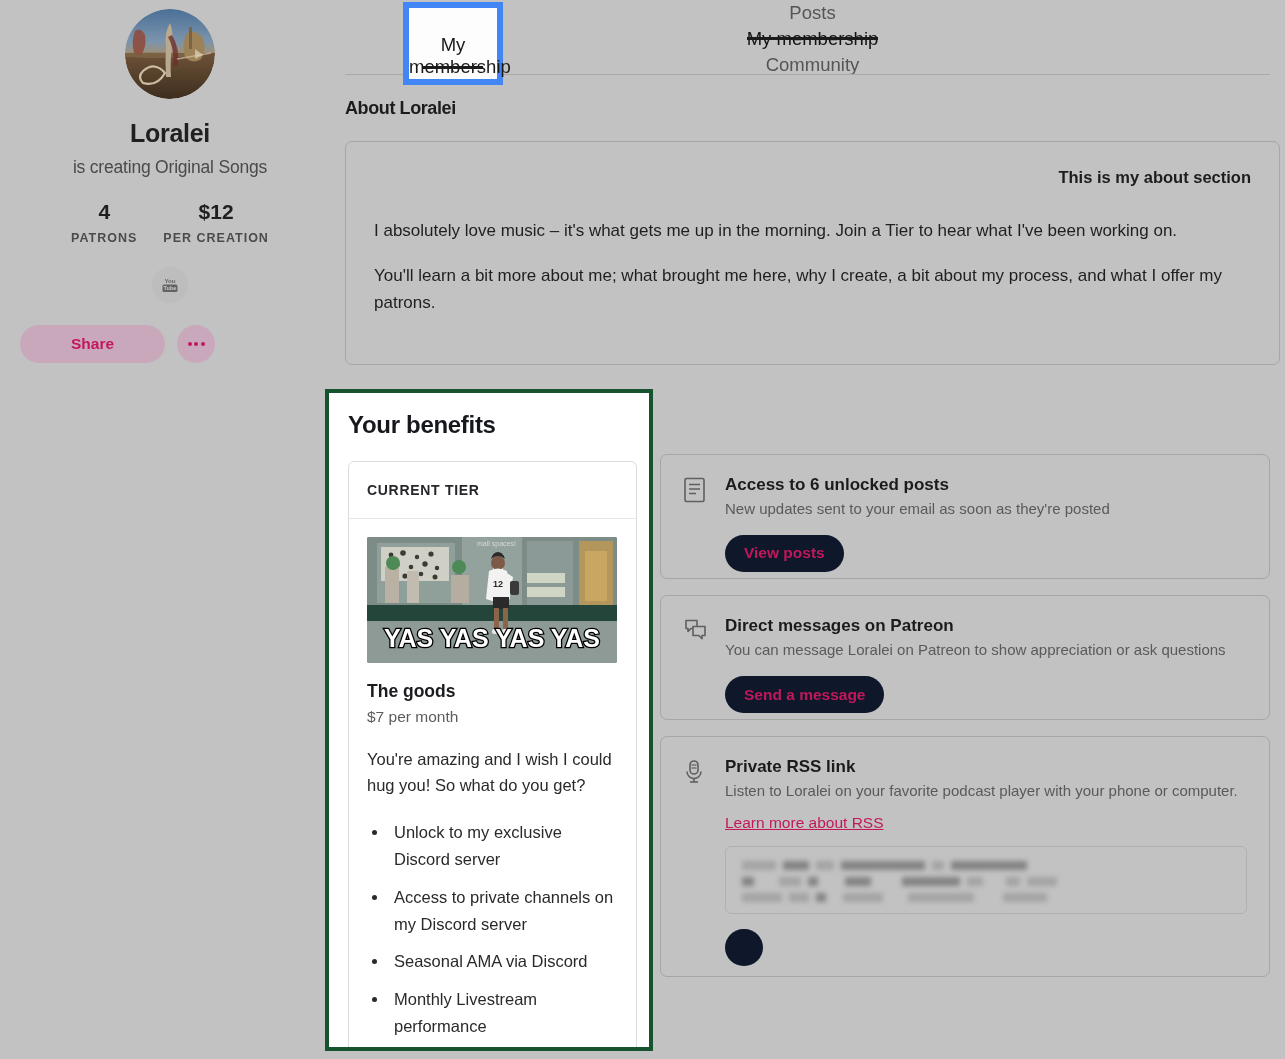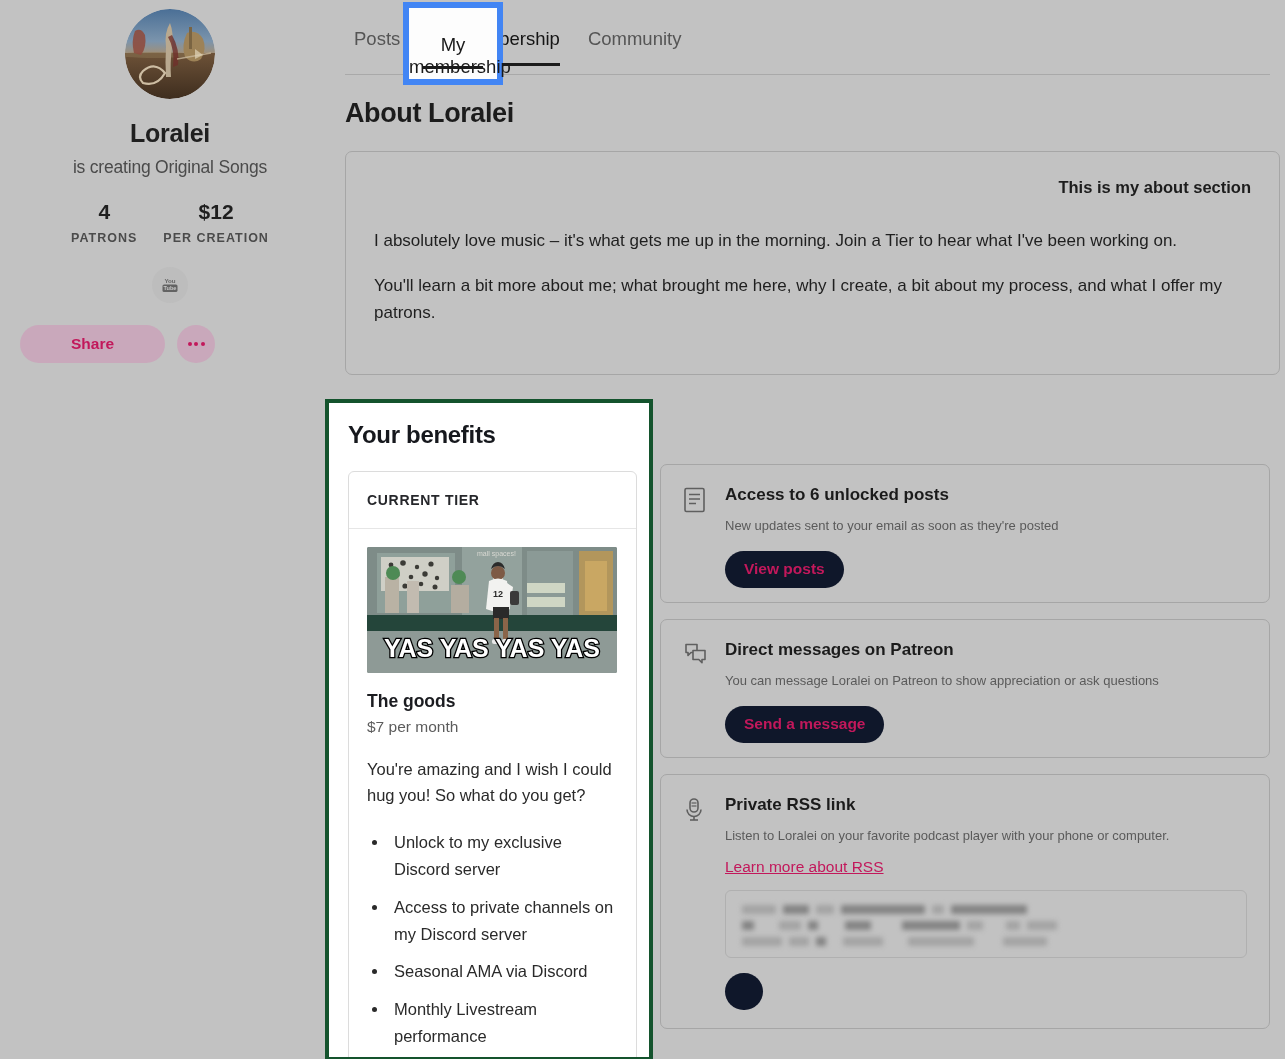--- a/index.html
+++ b/index.html
@@ -64,7 +64,7 @@
   .main { position: absolute; left: 340px; top: 0; width: 945px; height: 1059px; }
 
   .tabbar { position: relative; height: 78px; }
-  .tabs { display: flex; align-items: center; height: 78px; gap: 0; }
+  .tabs { display: flex; align-items: center; height: 78px; gap: 0; flex-direction: column; }
   .tab {
     font-size: 18.5px; color: #555; cursor: pointer;
     padding: 0 14px; height: 78px; display: flex; align-items: center;

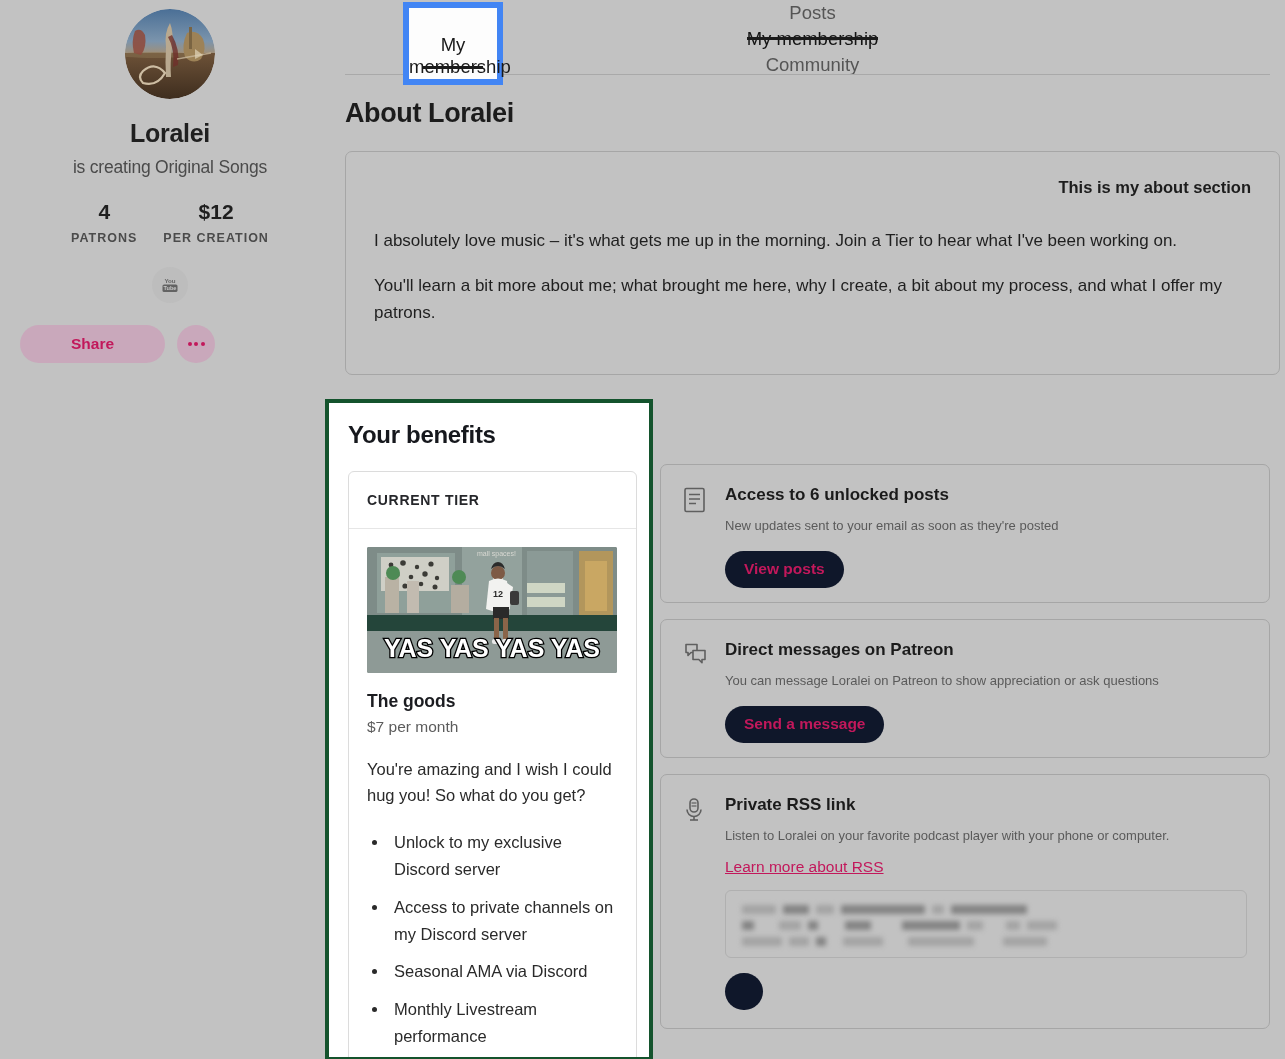--- a/index.html
+++ b/index.html
@@ -95,7 +95,7 @@
   }
 
   .section-title {
-    margin: 20px 0 0 5px; font-size: 27px; font-weight: bold;
+    margin: 20px 0 0 5px; font-size: 18px; font-weight: bold;
     color: #1c1c1c; letter-spacing: -0.4px;
   }
 

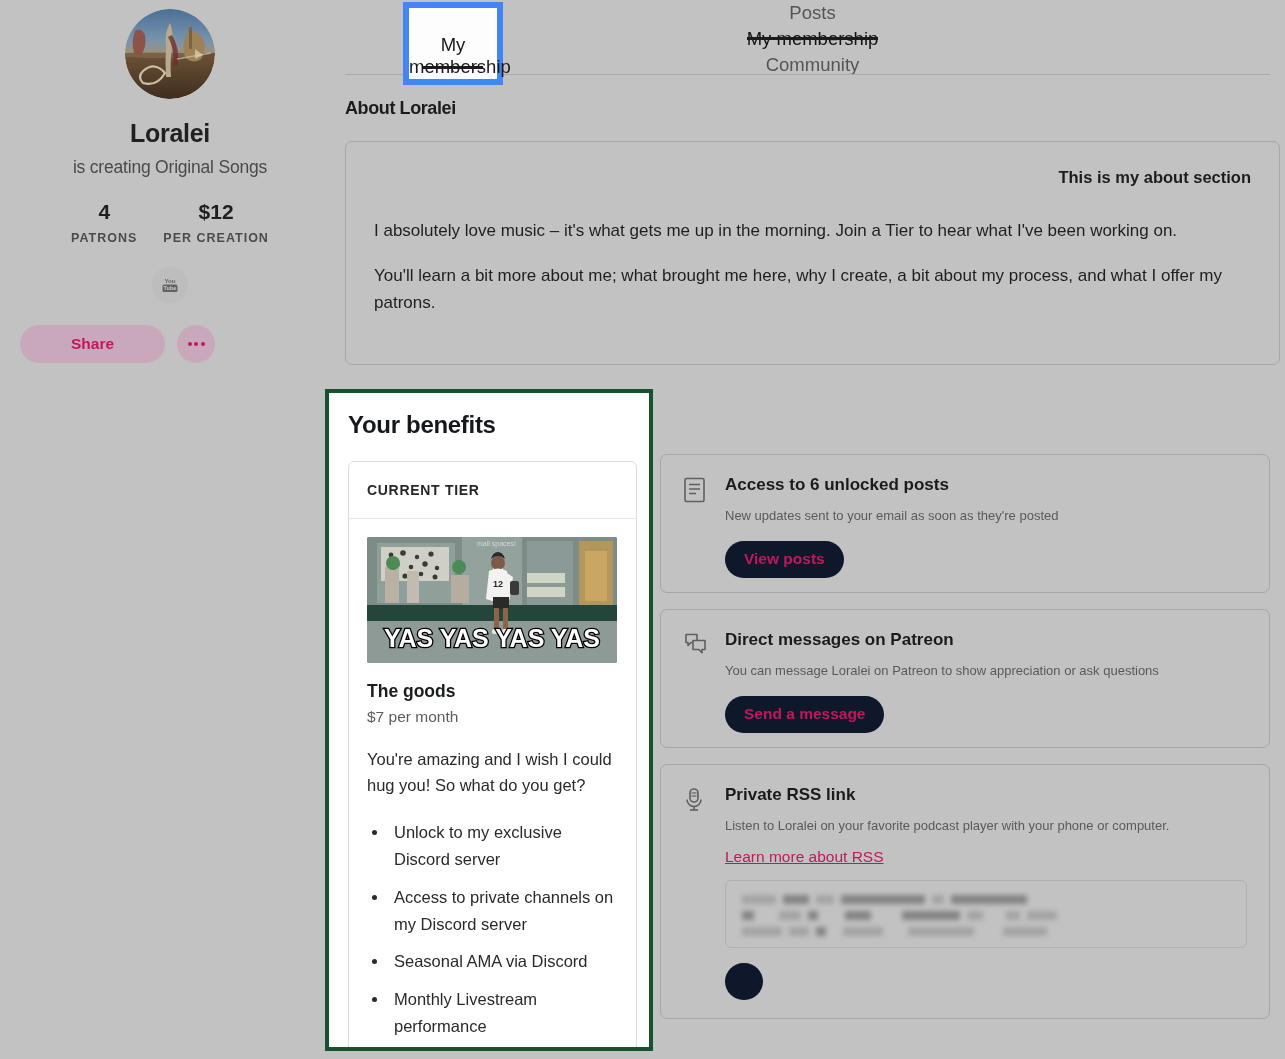--- a/index.html
+++ b/index.html
@@ -146,7 +146,7 @@
   }
   .bcard {
     border: 1px solid #a6a6a6; border-radius: 7px;
-    padding: 20px 22px 14px 22px; margin-bottom: 16px;
+    padding: 20px 22px 6px 22px; margin-bottom: 16px;
     display: flex; gap: 14px; background: transparent;
   }
   .bcard-icon { flex: none; width: 28px; padding-top: 2px; }

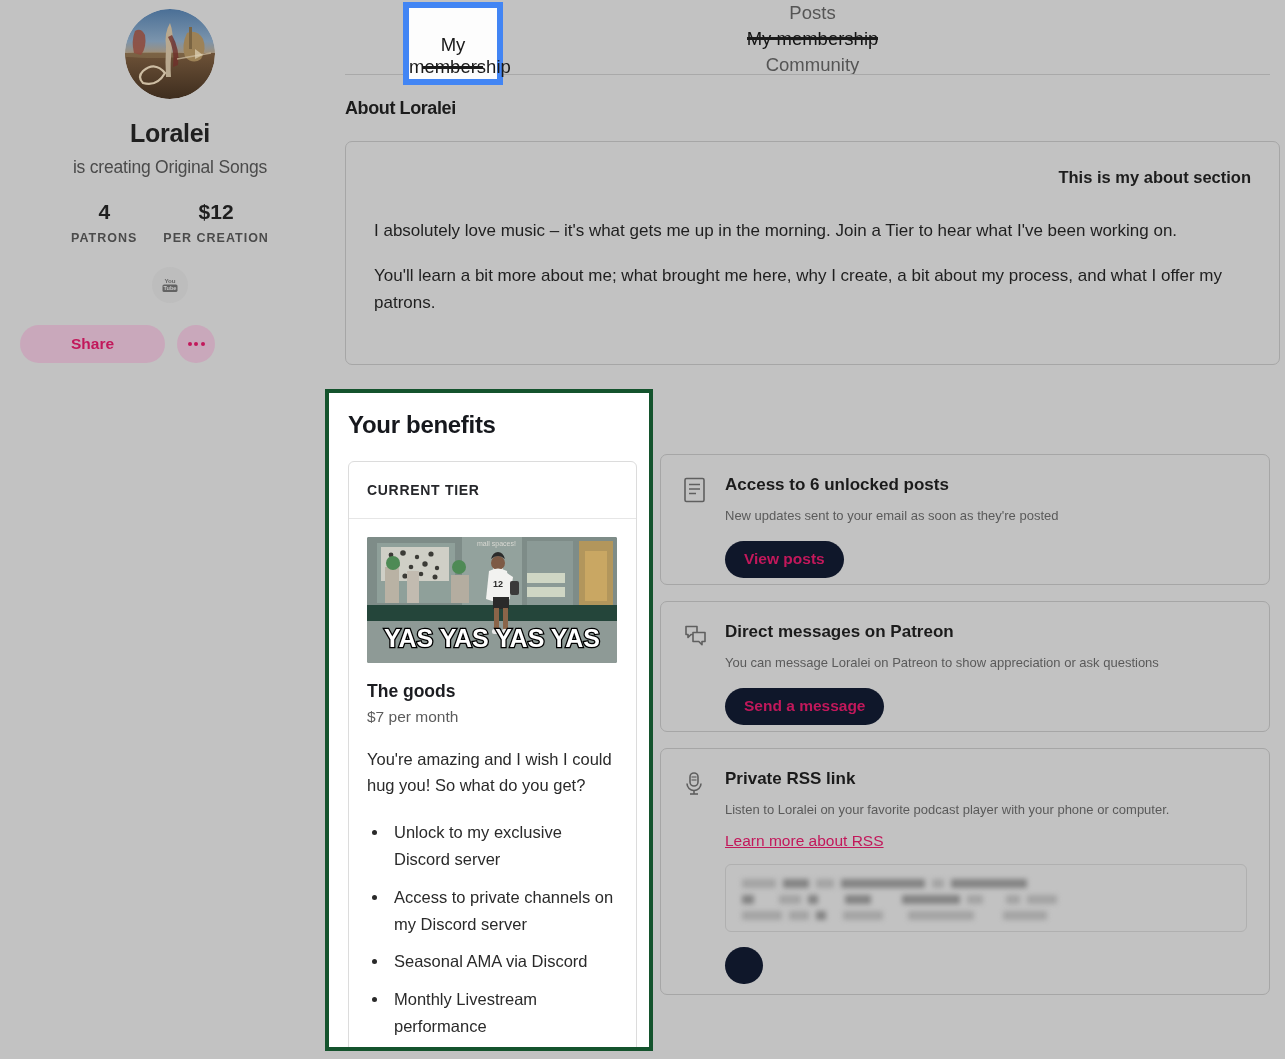--- a/index.html
+++ b/index.html
@@ -152,7 +152,7 @@
   .bcard-icon { flex: none; width: 28px; padding-top: 2px; }
   .bcard-body { flex: 1; min-width: 0; }
   .bcard-title { font-size: 17px; font-weight: bold; color: #1b1b1b; }
-  .bcard-desc { margin-top: 11px; font-size: 13px; line-height: 1.55; color: #5a5a5a; }
+  .bcard-desc { margin-top: 2px; font-size: 15px; line-height: 1.55; color: #5a5a5a; }
   .bcard-btn {
     margin-top: 15px; height: 37px; padding: 0 19px; border: none; border-radius: 19px;
     background: #0f172a; color: #c2185b; font-size: 15.5px; font-weight: bold;

